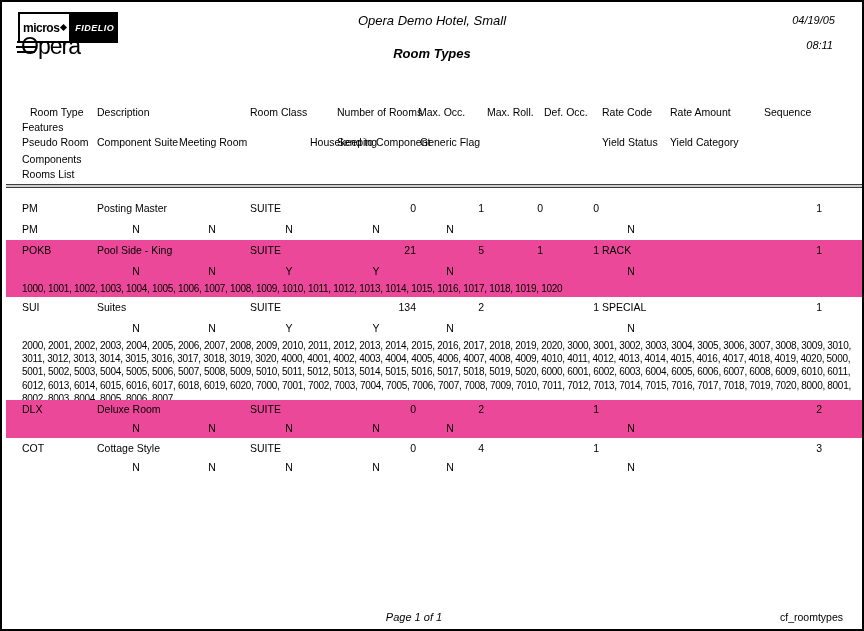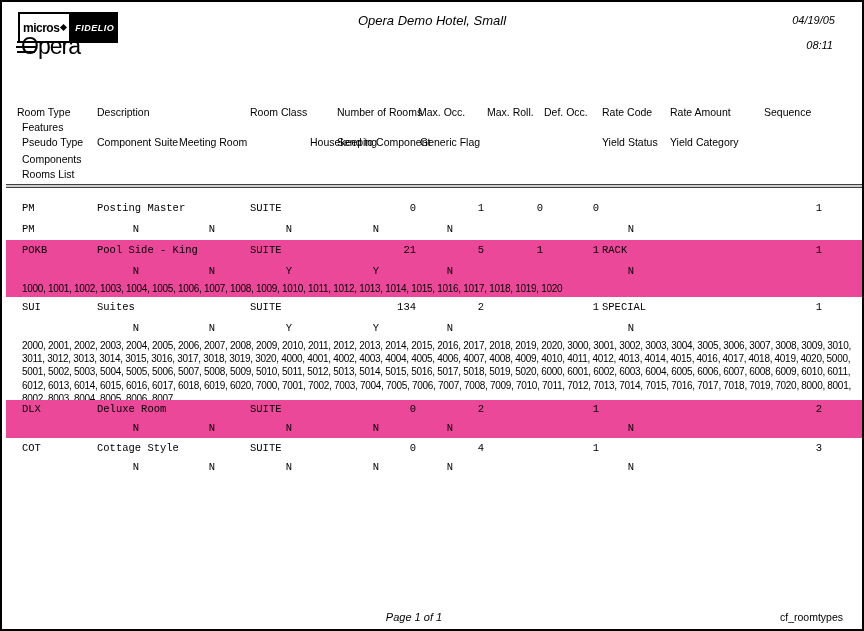--- a/index.html
+++ b/index.html
@@ -88,6 +88,7 @@
   </div>
 
   <div class="hotel-name">Opera Demo Hotel, Small</div>
+  <div class="report-title">Room Types</div>
   <div class="hdr-date">04/19/05</div>
   <div class="hdr-time">08:11</div>
 

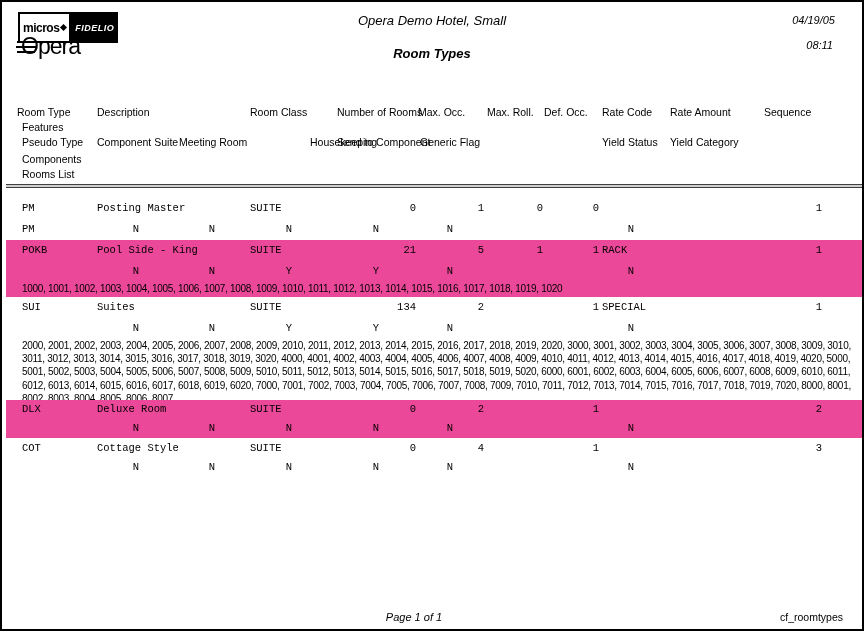--- a/index.html
+++ b/index.html
@@ -29,7 +29,7 @@
   .hline{position:absolute; left:0; width:100%; height:14px; line-height:14px;}
   .h1{top:0;} .h2{top:15px;} .h3{top:30px;} .h4{top:47px;} .h5{top:62px;}
   .colhead span{position:absolute; white-space:nowrap;}
-  .hx-rt{left:11px;} .hx-desc{left:91px;} .hx-rcls{left:244px;} .hx-nrm{left:331px;}
+  .hx-rt{left:24px;} .hx-desc{left:91px;} .hx-rcls{left:244px;} .hx-nrm{left:331px;}
   .hx-mo{left:412px;} .hx-mr{left:481px;} .hx-do{left:538px;text-align:center;} .hx-rcode{left:596px;}
   .hx-ramt{left:664px;} .hx-seq{left:758px;}
   .hx-pt{left:16px;} .hx-cs{left:91px;} .hx-mtg{left:173px;} .hx-hk{left:260px;padding-left:44px;}

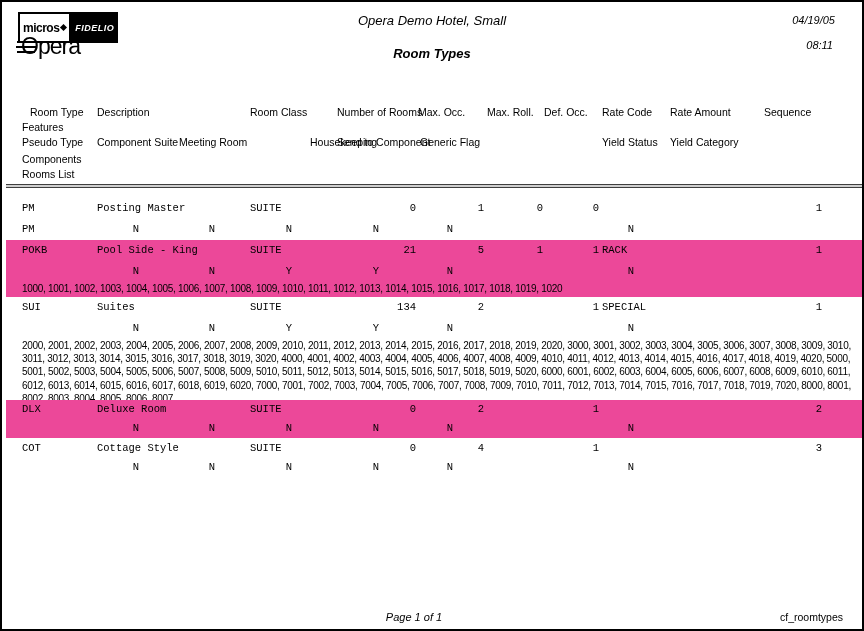--- a/index.html
+++ b/index.html
@@ -109,7 +109,7 @@
       <span class="hx-feat">Features</span>
     </div>
     <div class="hline h3">
-      <span class="hx-pt">Pseudo Type</span>
+      <span class="hx-pt">Pseudo Room</span>
       <span class="hx-cs">Component Suite</span>
       <span class="hx-mtg">Meeting Room</span>
       <span class="hx-hk">Housekeeping</span>

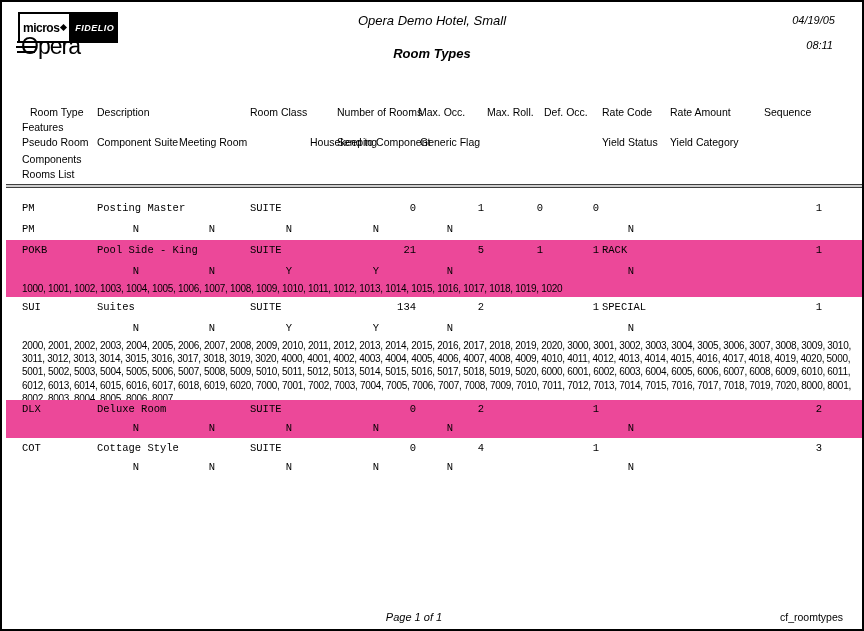--- a/index.html
+++ b/index.html
@@ -46,7 +46,7 @@
   .g-sui{top:101px; height:108px;}
   .g-dlx{top:204px; height:38px;}
   .g-cot{top:243px; height:38px;}
-  .trow{position:relative; height:21px; line-height:21px;font-family:Liberation Mono, monospace;}
+  .trow{position:relative; height:21px; line-height:21px;}
   .tight .trow{height:19px; line-height:19px;}
   .c{position:absolute; white-space:nowrap;}
   .l{text-align:left;} .r{text-align:right;} .ctr{text-align:center;}

